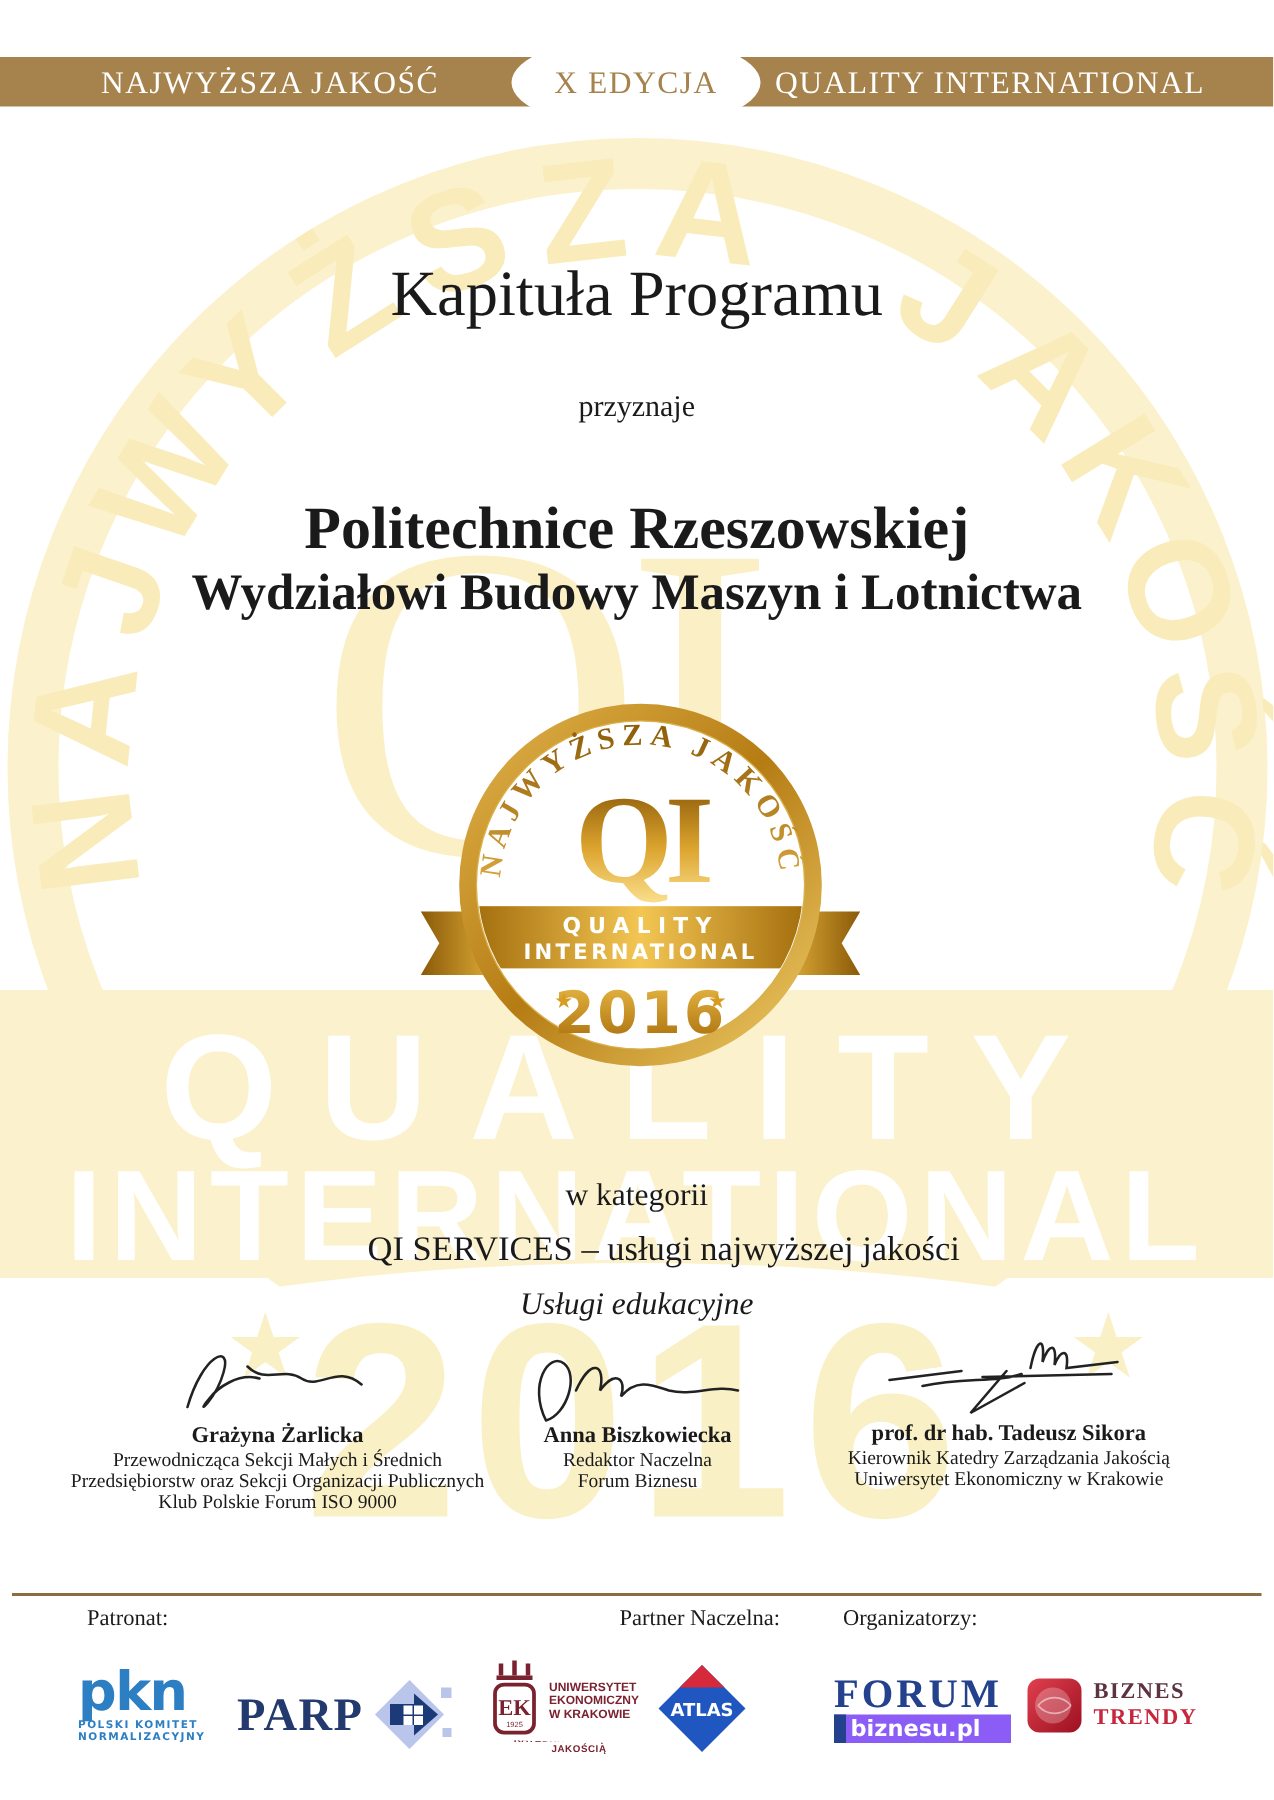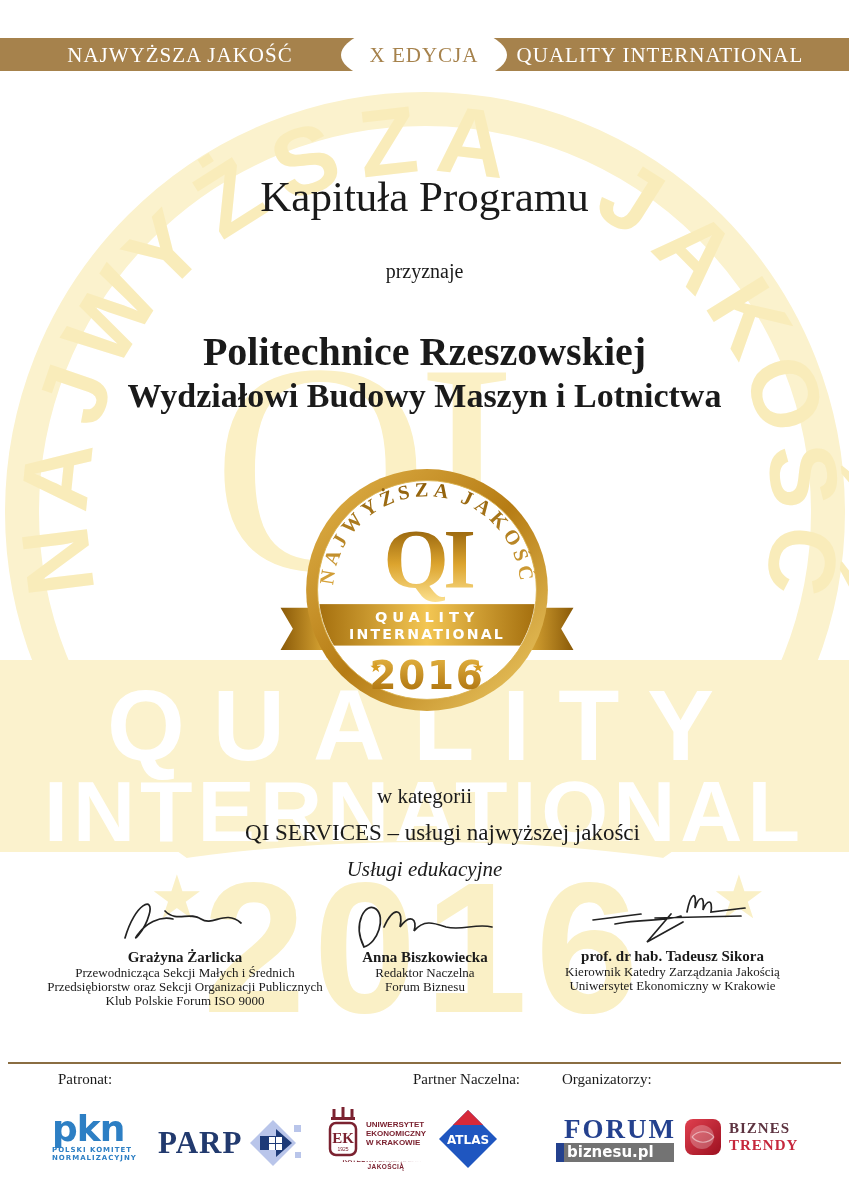--- a/index.html
+++ b/index.html
@@ -85,7 +85,7 @@
   .atlas{left:437px;top:1108px;}
   .forum{left:556px;top:1116px;width:120px;}
   .forum-word{font-family:"Liberation Serif",serif;font-size:27px;font-weight:bold;
-              color:#24418e;letter-spacing:2px;line-height:26px;text-align:right;}
+              color:#24418e;letter-spacing:2px;line-height:26px;text-align:left;}
   .forum-box{position:relative;width:118px;height:19px;background:#737373;margin-top:1px;}
   .forum-tab{position:absolute;left:0;top:0;width:8px;height:19px;background:#24418e;}
   .forum-box span{position:absolute;left:11px;top:0;color:#fff;

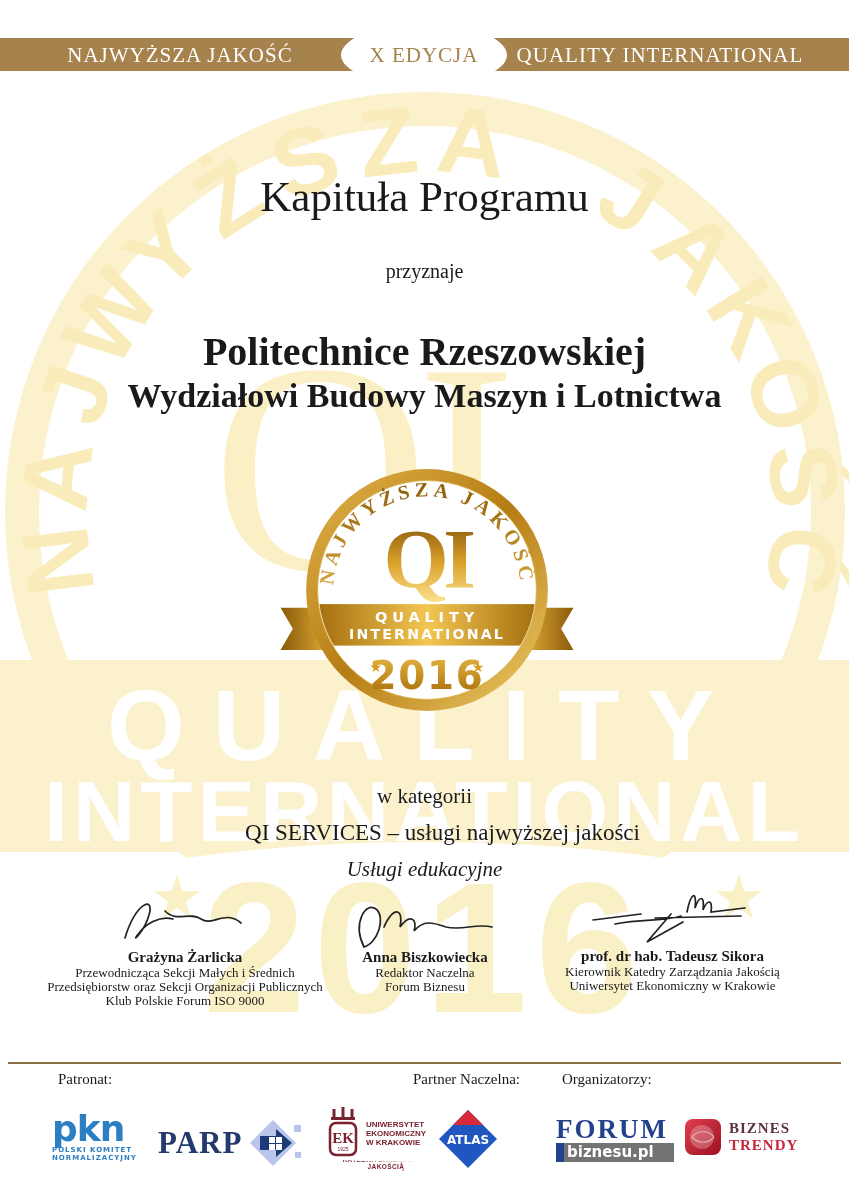--- a/index.html
+++ b/index.html
@@ -86,7 +86,7 @@
   .forum{left:556px;top:1116px;width:120px;}
   .forum-word{font-family:"Liberation Serif",serif;font-size:27px;font-weight:bold;
               color:#24418e;letter-spacing:2px;line-height:26px;text-align:left;}
-  .forum-box{position:relative;width:118px;height:19px;background:#737373;margin-top:1px;}
+  .forum-box{position:relative;width:118px;height:19px;background:#8b5cf6;margin-top:1px;}
   .forum-tab{position:absolute;left:0;top:0;width:8px;height:19px;background:#24418e;}
   .forum-box span{position:absolute;left:11px;top:0;color:#fff;
                   font-family:"DejaVu Sans",sans-serif;font-weight:bold;font-size:15px;line-height:19px;}

